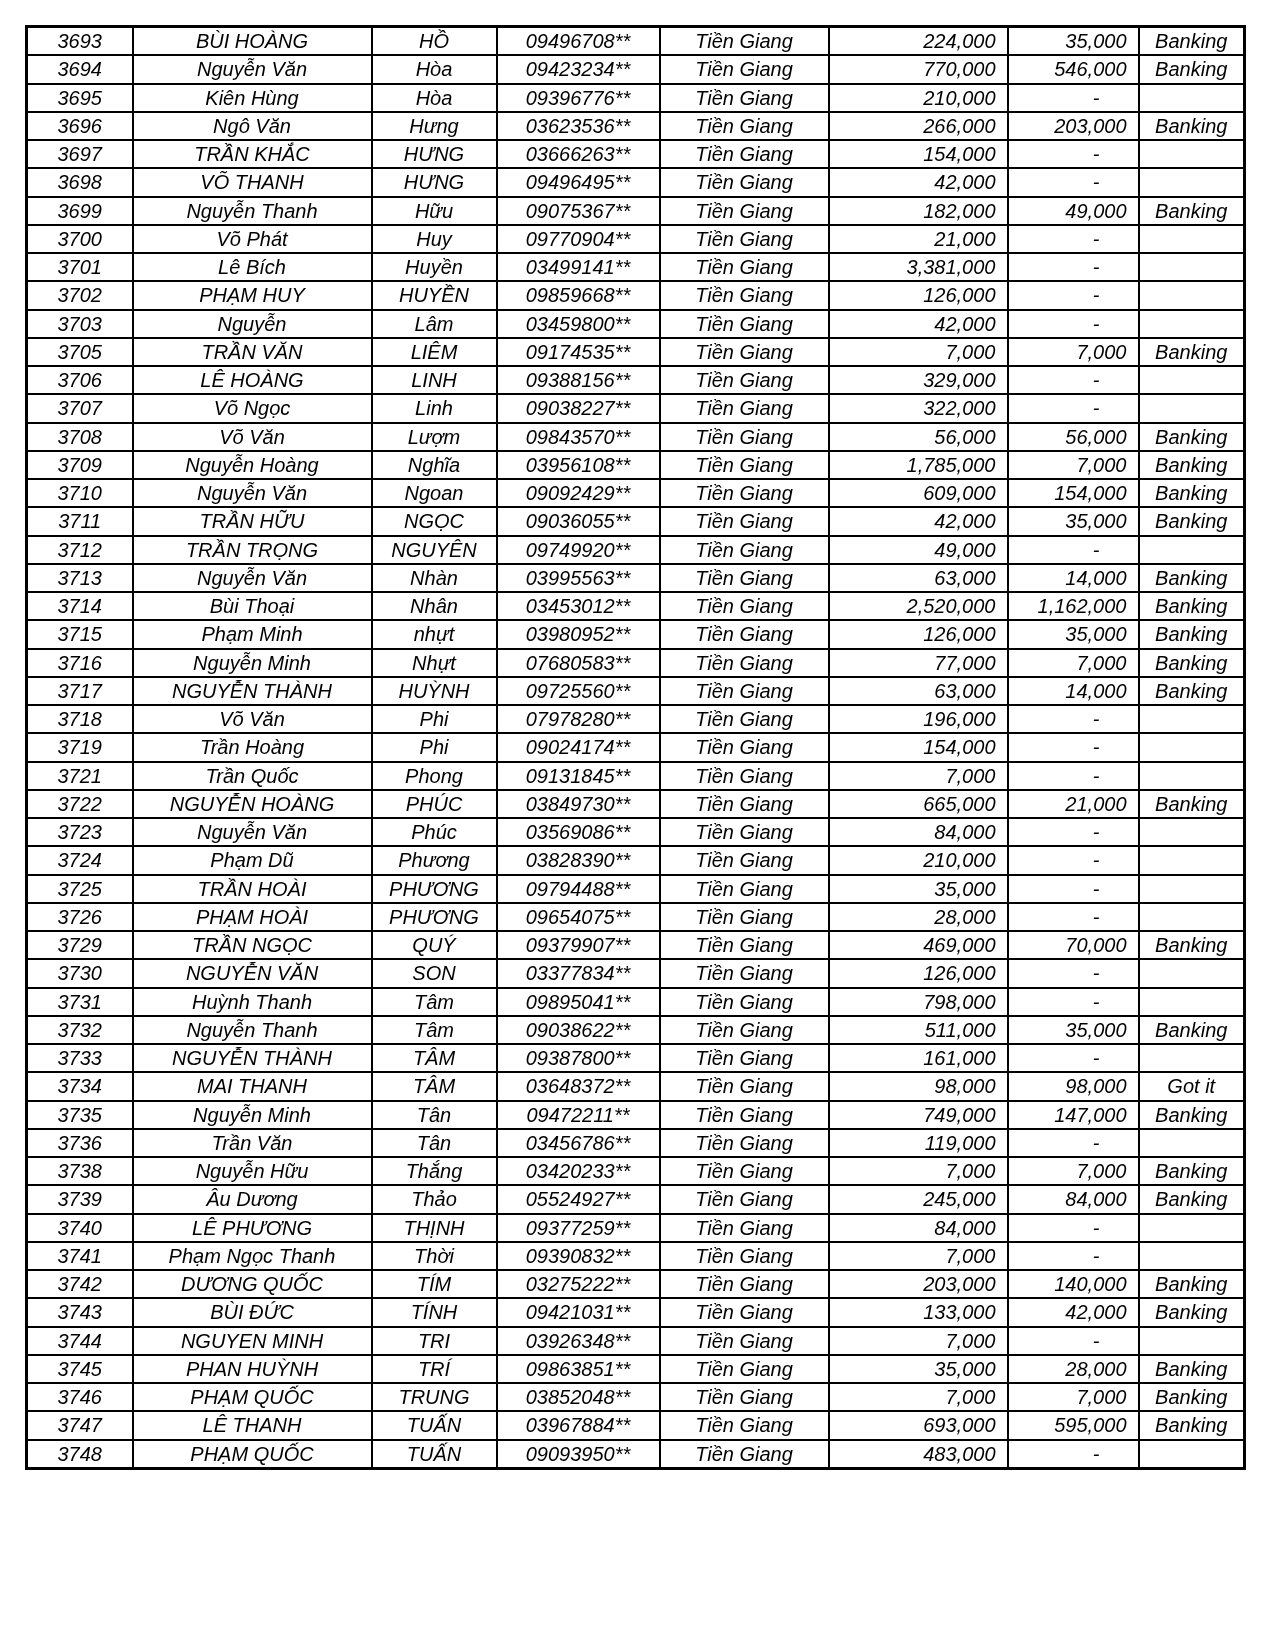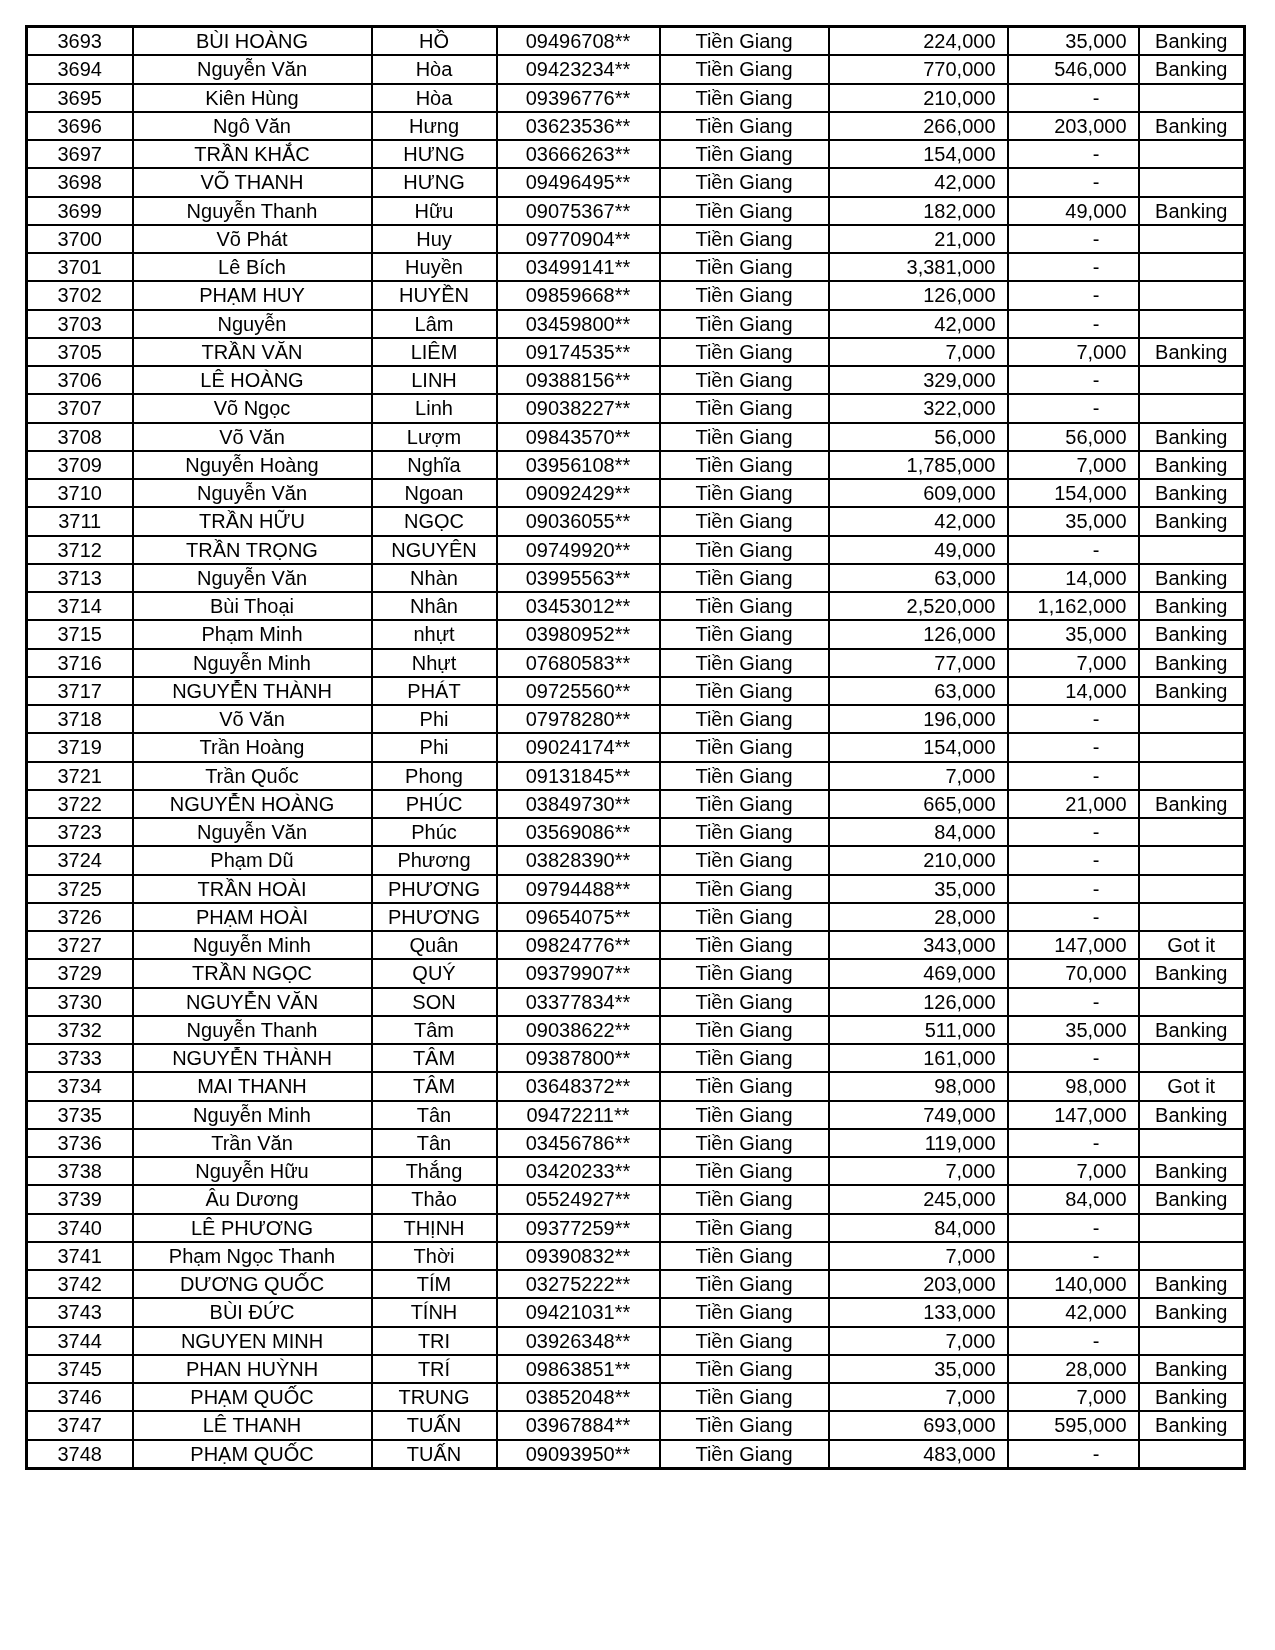--- a/index.html
+++ b/index.html
@@ -23,6 +23,7 @@
     border-collapse: collapse;
     table-layout: fixed;
     border: 3px solid #000000;
+    font-style: italic;
   }
   table.data-table td {
     border: 2px solid #000000;

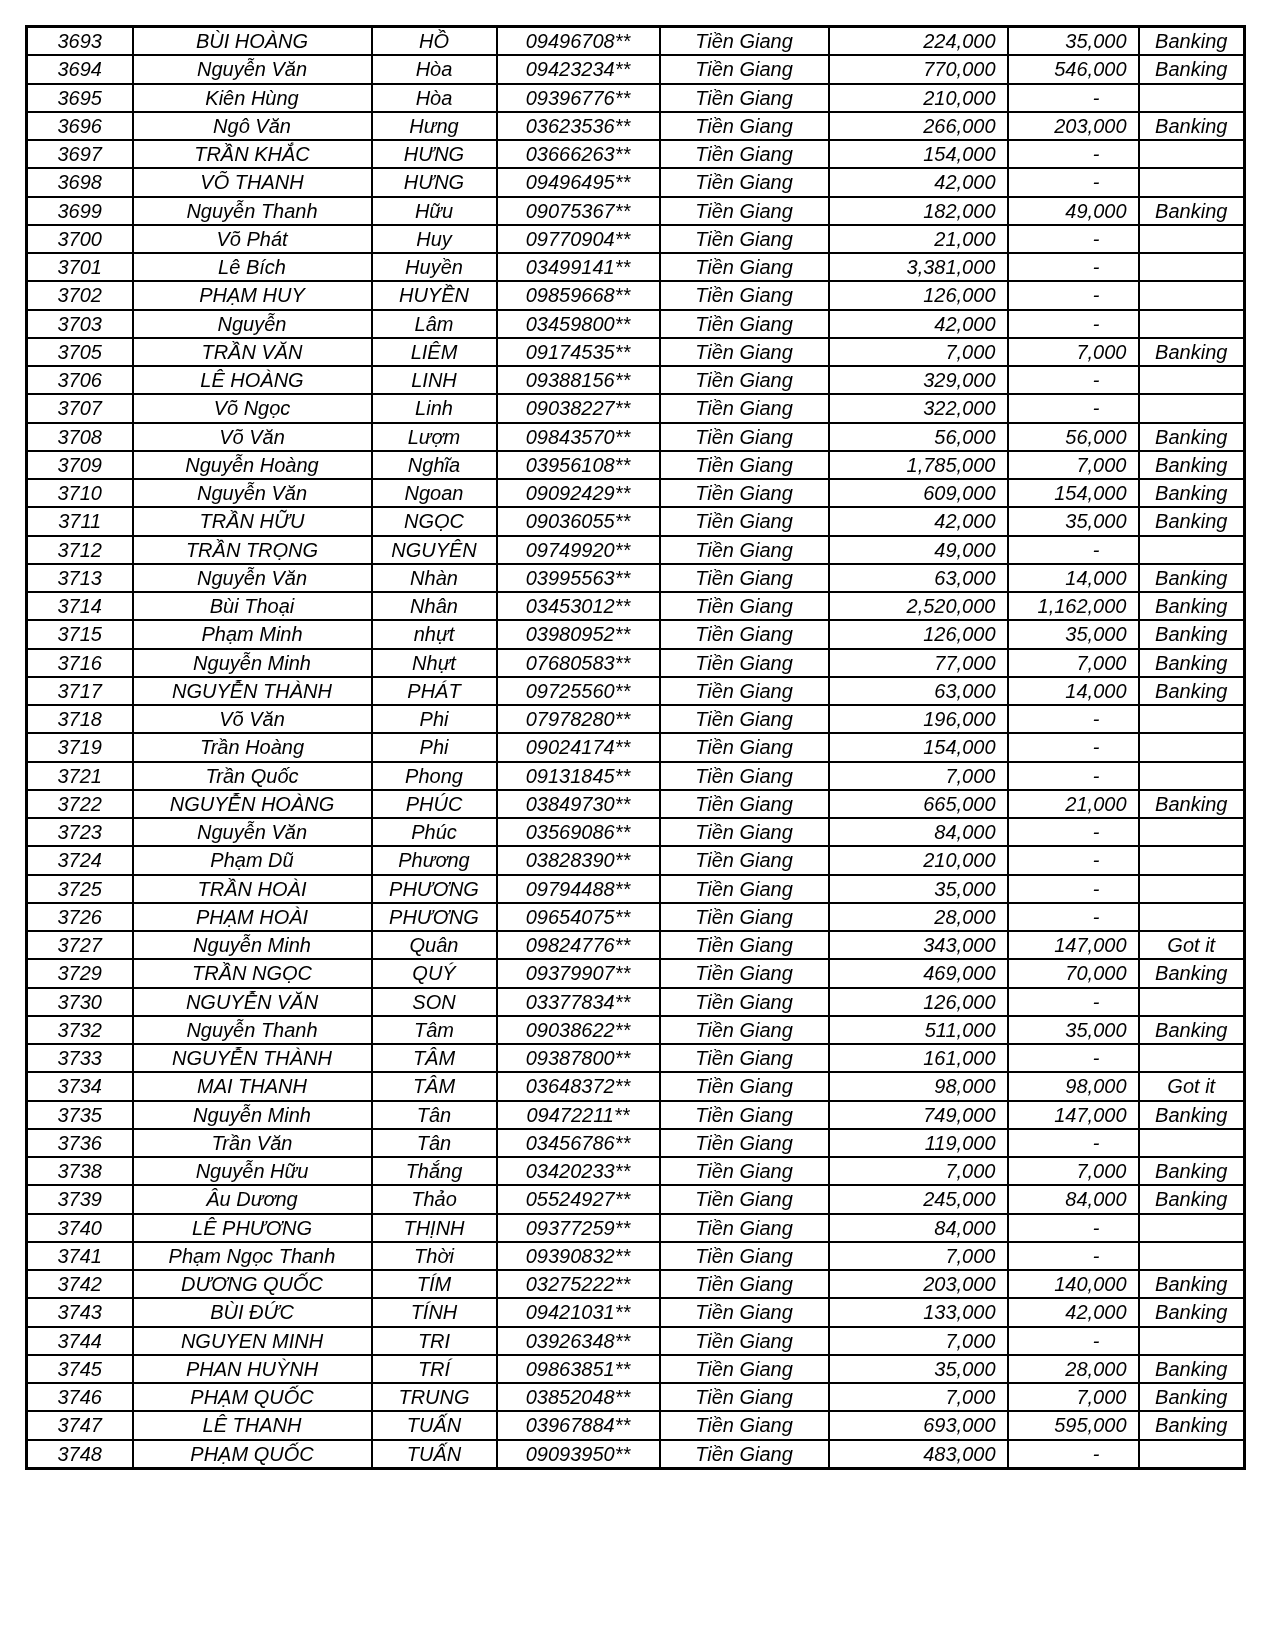--- a/index.html
+++ b/index.html
@@ -305,7 +305,7 @@
         <tr>
     <td>3717</td>
     <td>NGUYỄN THÀNH</td>
-    <td>PHÁT</td>
+    <td>HUỲNH</td>
     <td>09725560**</td>
     <td>Tiền Giang</td>
     <td>63,000</td>

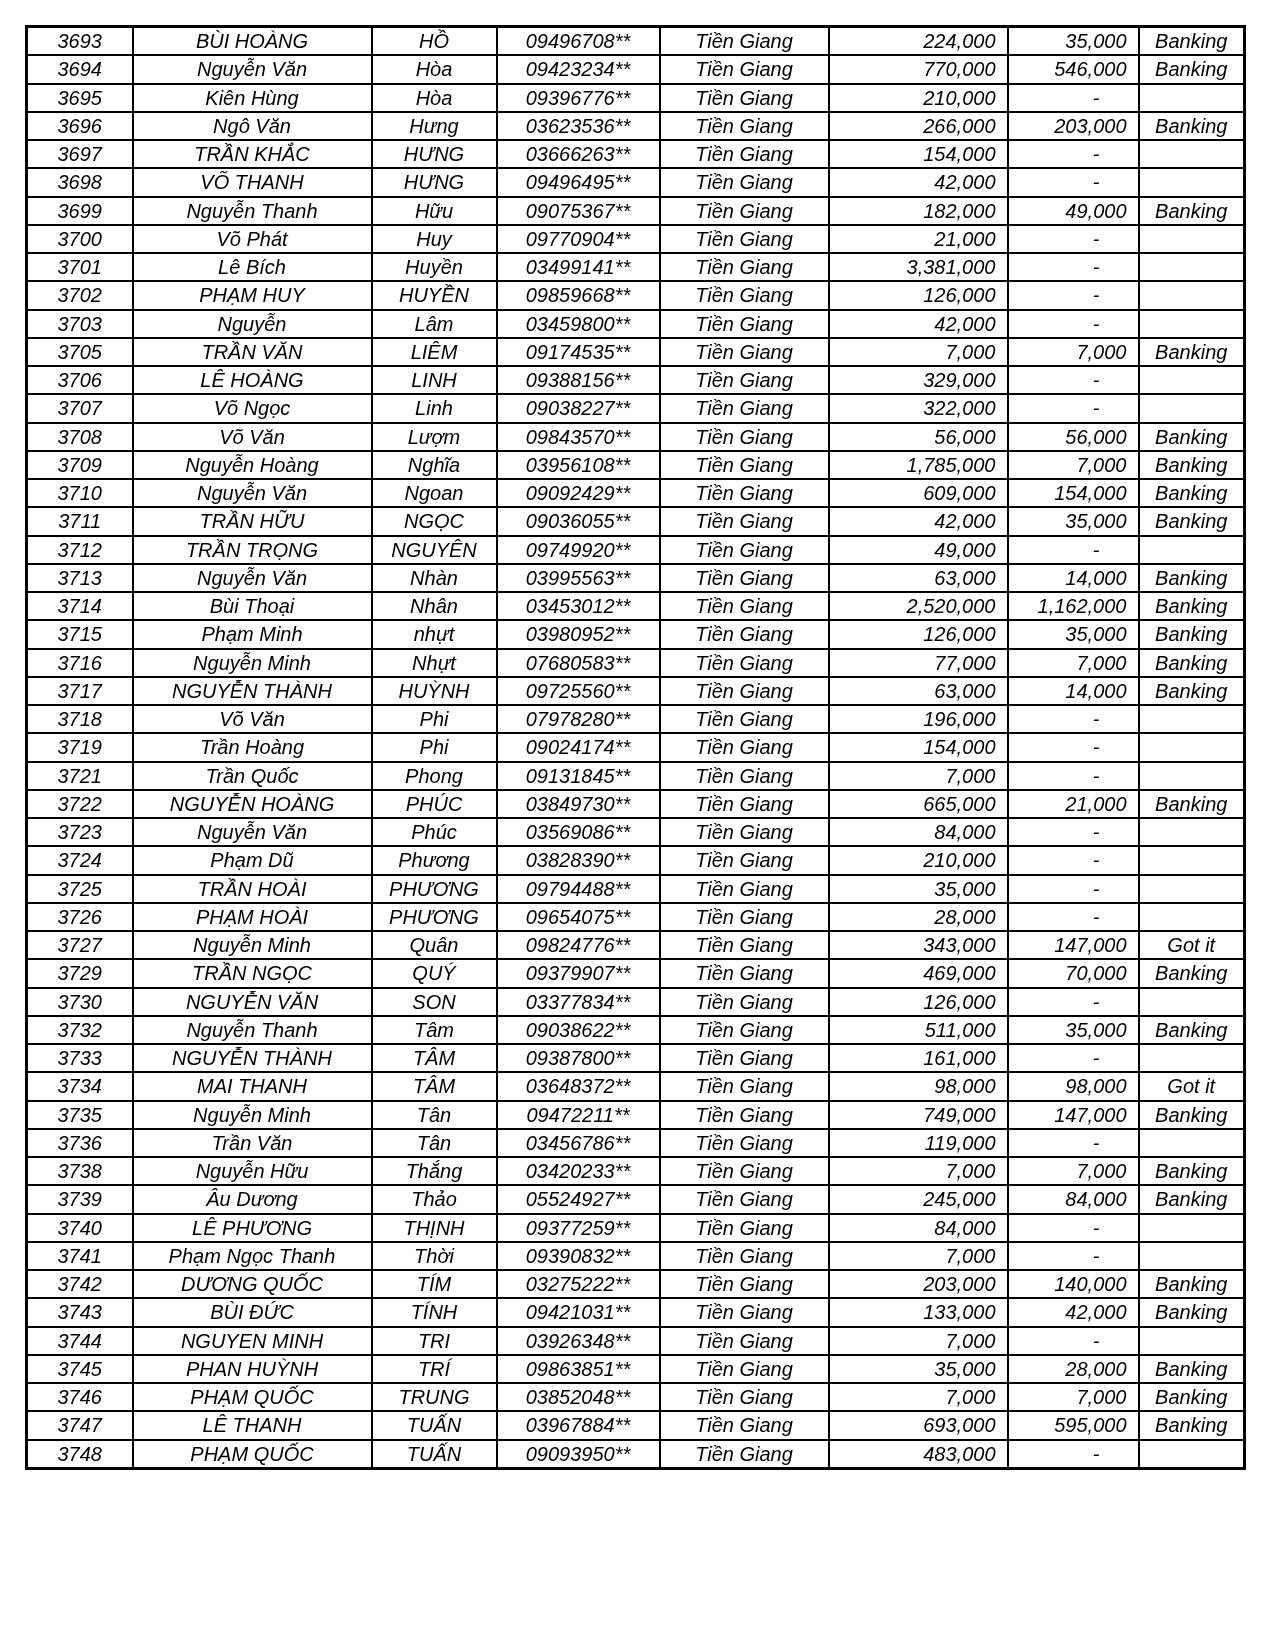--- a/index.html
+++ b/index.html
@@ -393,16 +393,6 @@
     <td></td>
   </tr>
         <tr>
-    <td>3727</td>
-    <td>Nguyễn Minh</td>
-    <td>Quân</td>
-    <td>09824776**</td>
-    <td>Tiền Giang</td>
-    <td>343,000</td>
-    <td>147,000</td>
-    <td>Got it</td>
-  </tr>
-        <tr>
     <td>3729</td>
     <td>TRẦN NGỌC</td>
     <td>QUÝ</td>

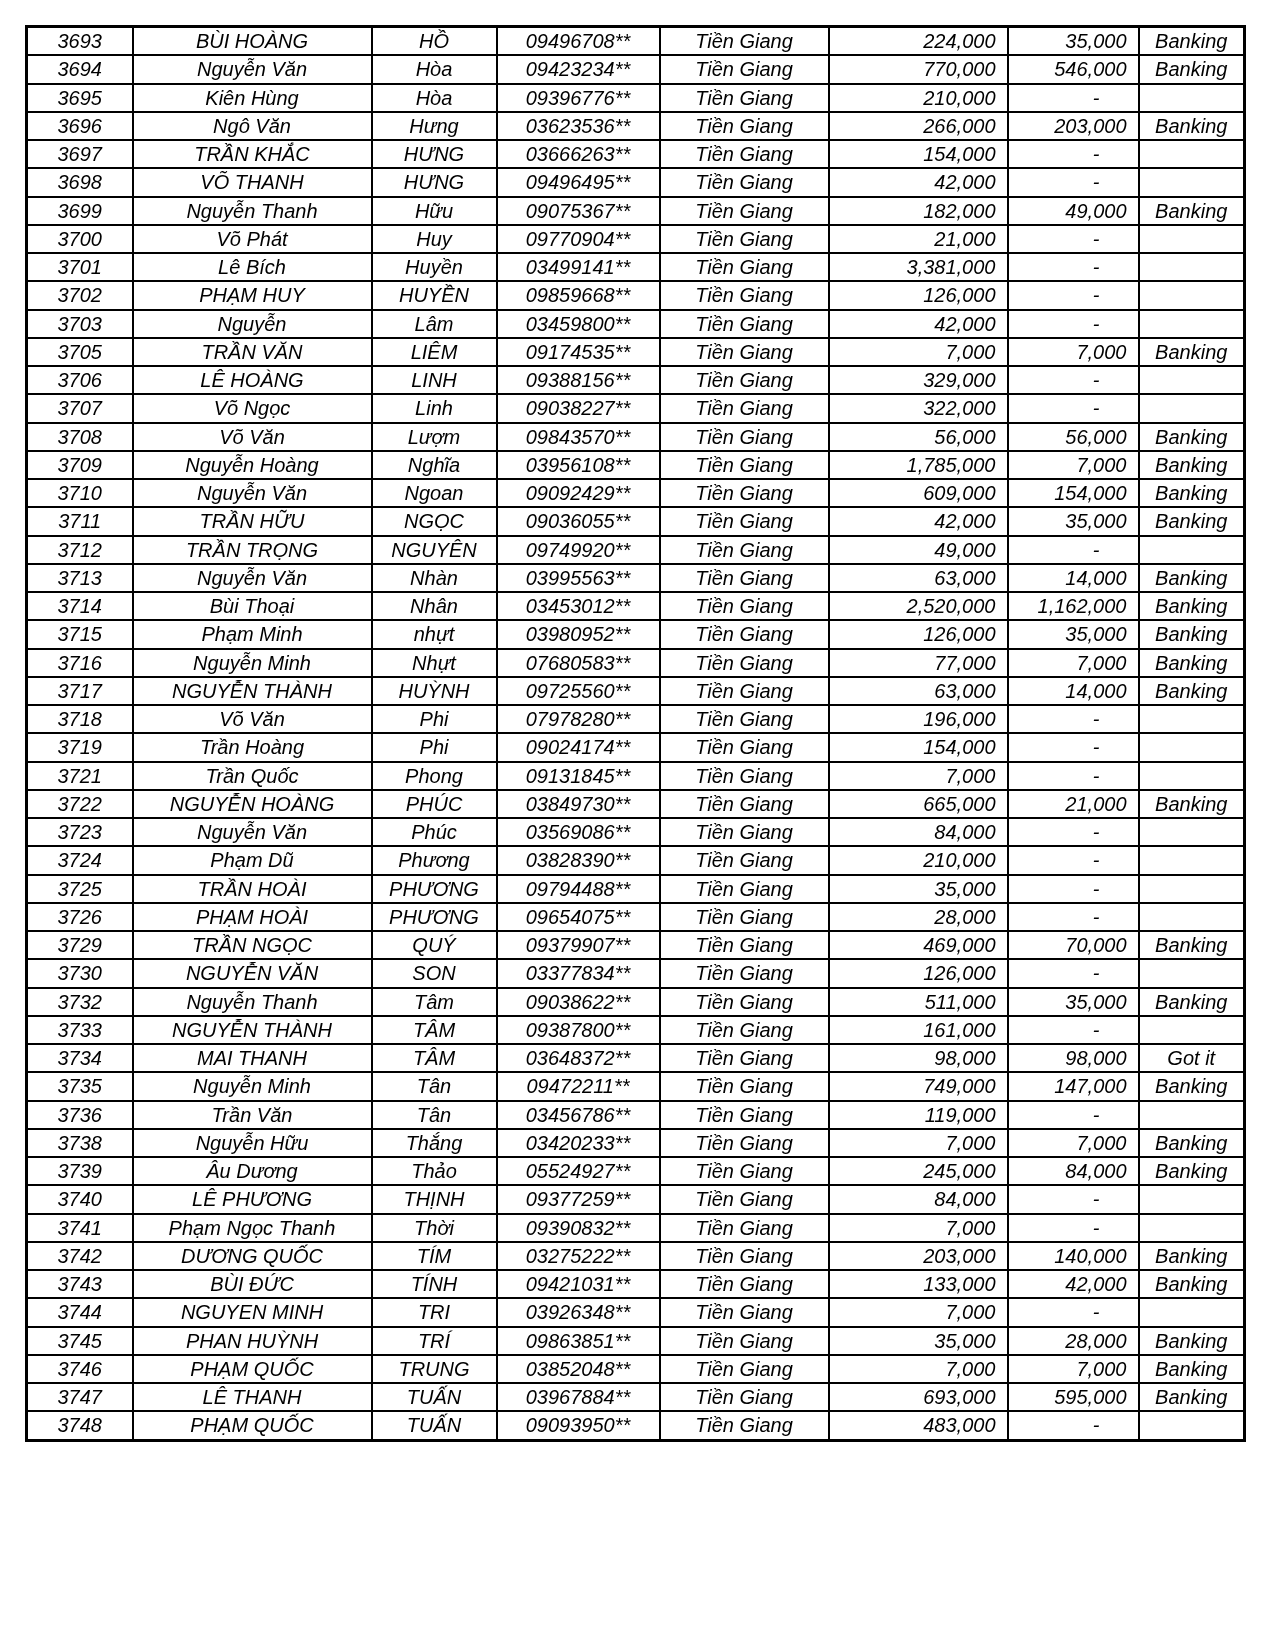--- a/index.html
+++ b/index.html
@@ -413,6 +413,16 @@
     <td></td>
   </tr>
         <tr>
+    <td>3731</td>
+    <td>Huỳnh Thanh</td>
+    <td>Tâm</td>
+    <td>09895041**</td>
+    <td>Tiền Giang</td>
+    <td>798,000</td>
+    <td class="dash">-</td>
+    <td></td>
+  </tr>
+        <tr>
     <td>3732</td>
     <td>Nguyễn Thanh</td>
     <td>Tâm</td>

